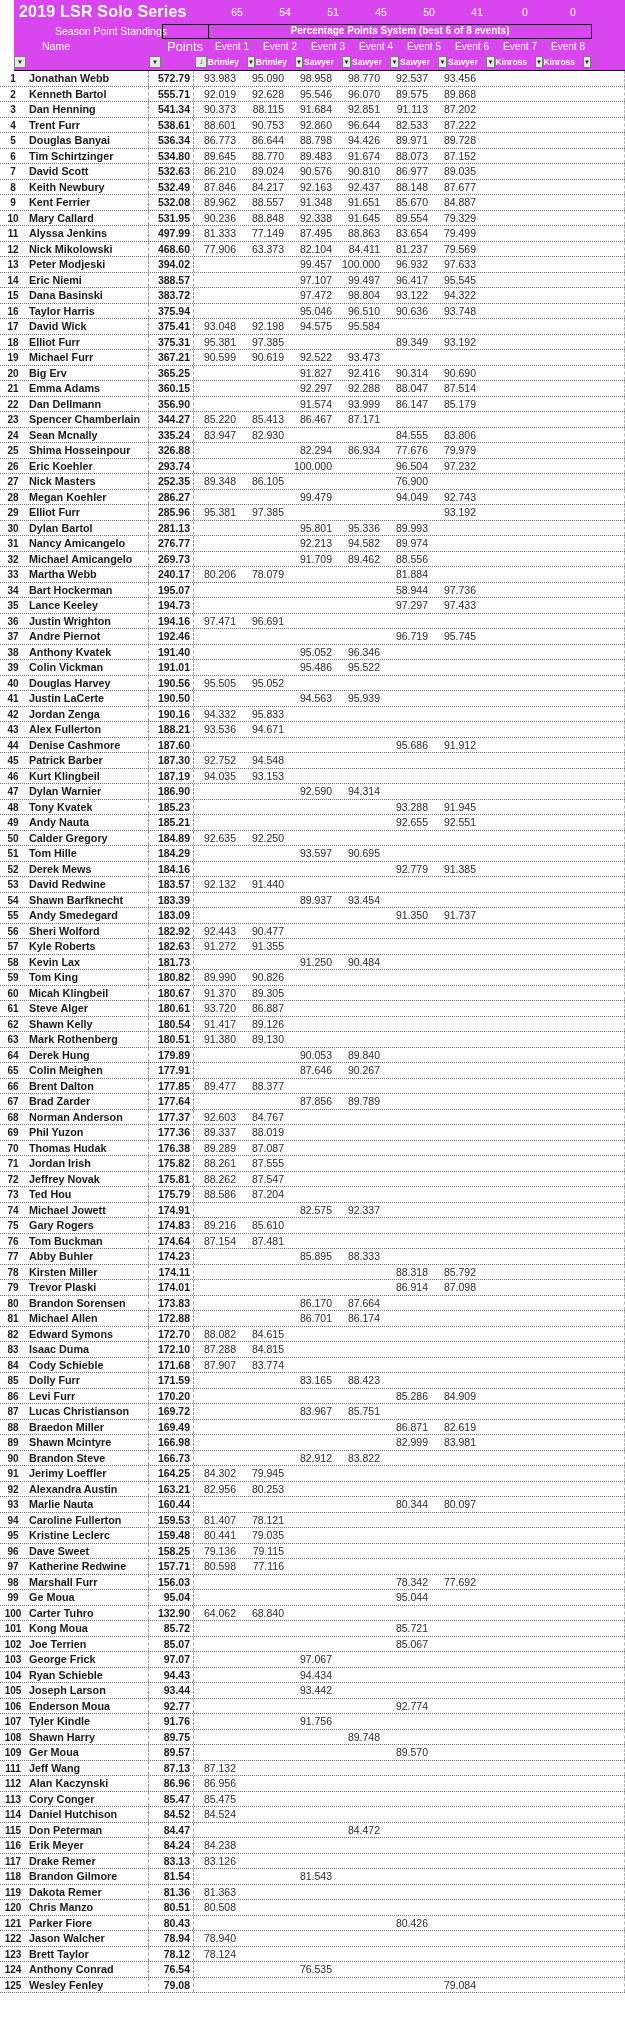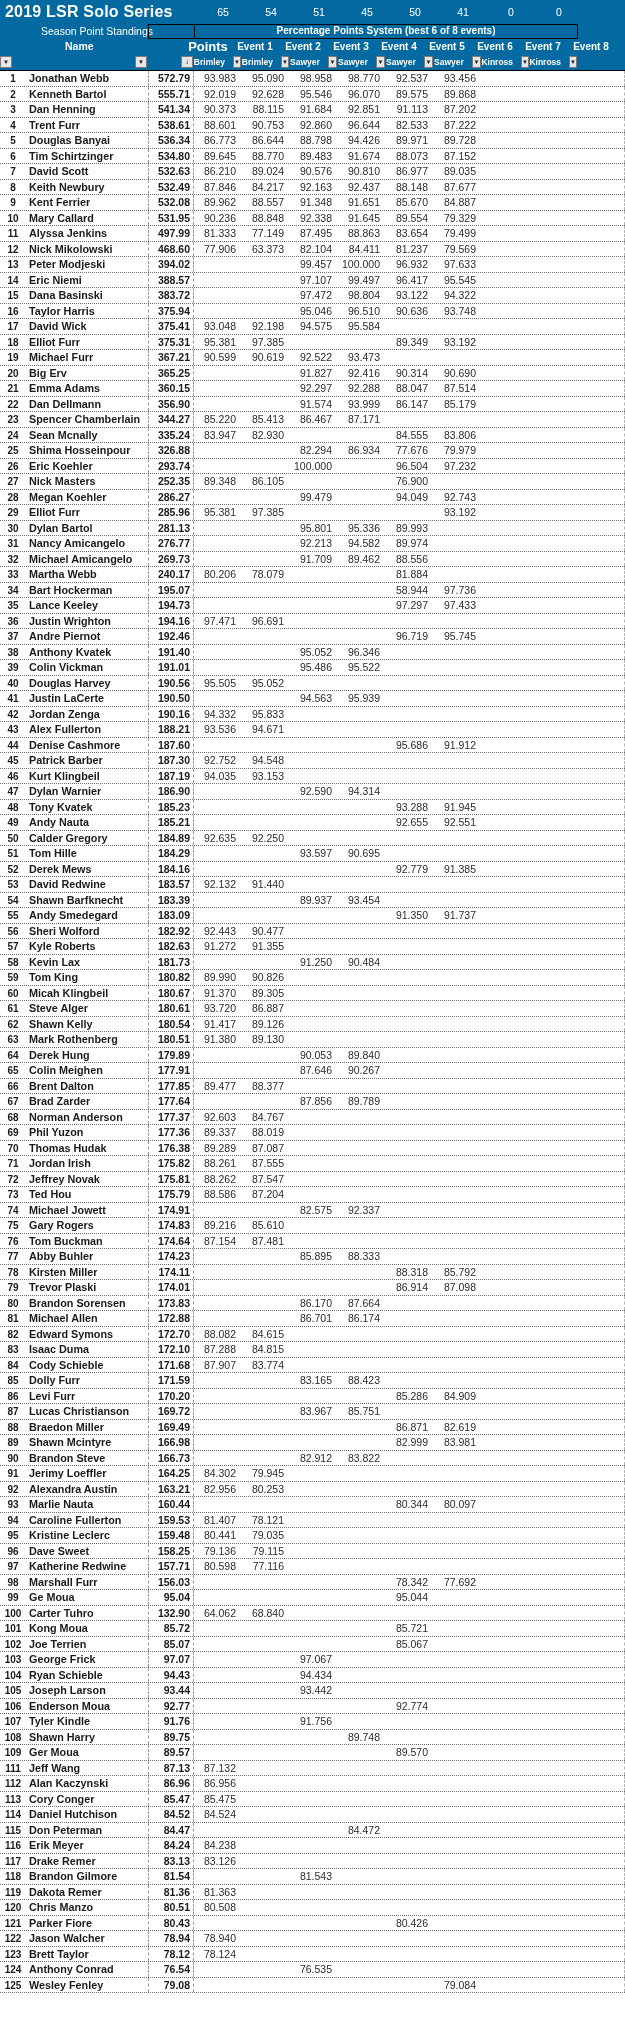--- a/index.html
+++ b/index.html
@@ -8,7 +8,7 @@
     font-family:"Liberation Sans", sans-serif;overflow:hidden;
   }
   
-  .hdr{background:#0369a1;color:#fff;}
+  .hdr{background:#d946ef;color:#fff;margin-left:14px;}
   .band{display:flex;align-items:center;}
   .band1{height:23px;}
   .title{width:194px;font-size:16px;font-weight:800;padding-left:5px;white-space:nowrap;letter-spacing:.2px;}

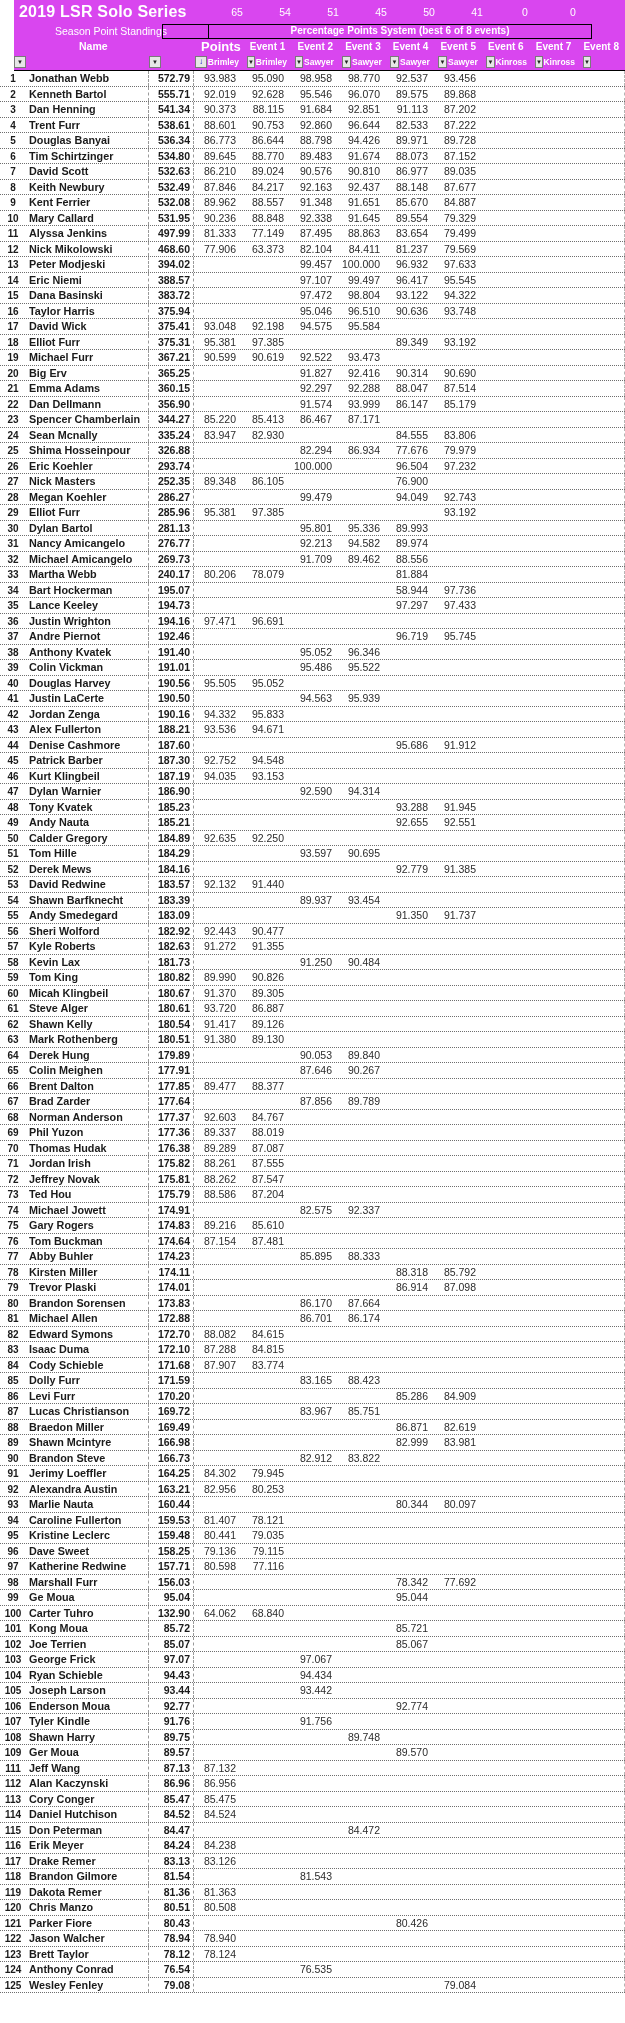--- a/index.html
+++ b/index.html
@@ -18,7 +18,7 @@
   .pps-box{position:absolute;left:148px;top:1px;width:428px;height:13px;border:1.5px solid #000;display:flex;align-items:flex-start;}
   .pps-spacer{width:45px;height:100%;border-right:1px solid #000;}
   .pps-text{flex:1;text-align:center;font-size:10px;font-weight:700;color:#fff;white-space:nowrap;}
-  .band3{height:14px;font-weight:700;padding-left:37px;}
+  .band3{height:14px;font-weight:400;}
   .h-name{width:148px;font-size:10.5px;padding-left:28px;box-sizing:border-box;}
   .h-pts{width:46px;text-align:center;font-size:13px;}
   .h-ev{width:48px;text-align:center;font-size:10px;}

